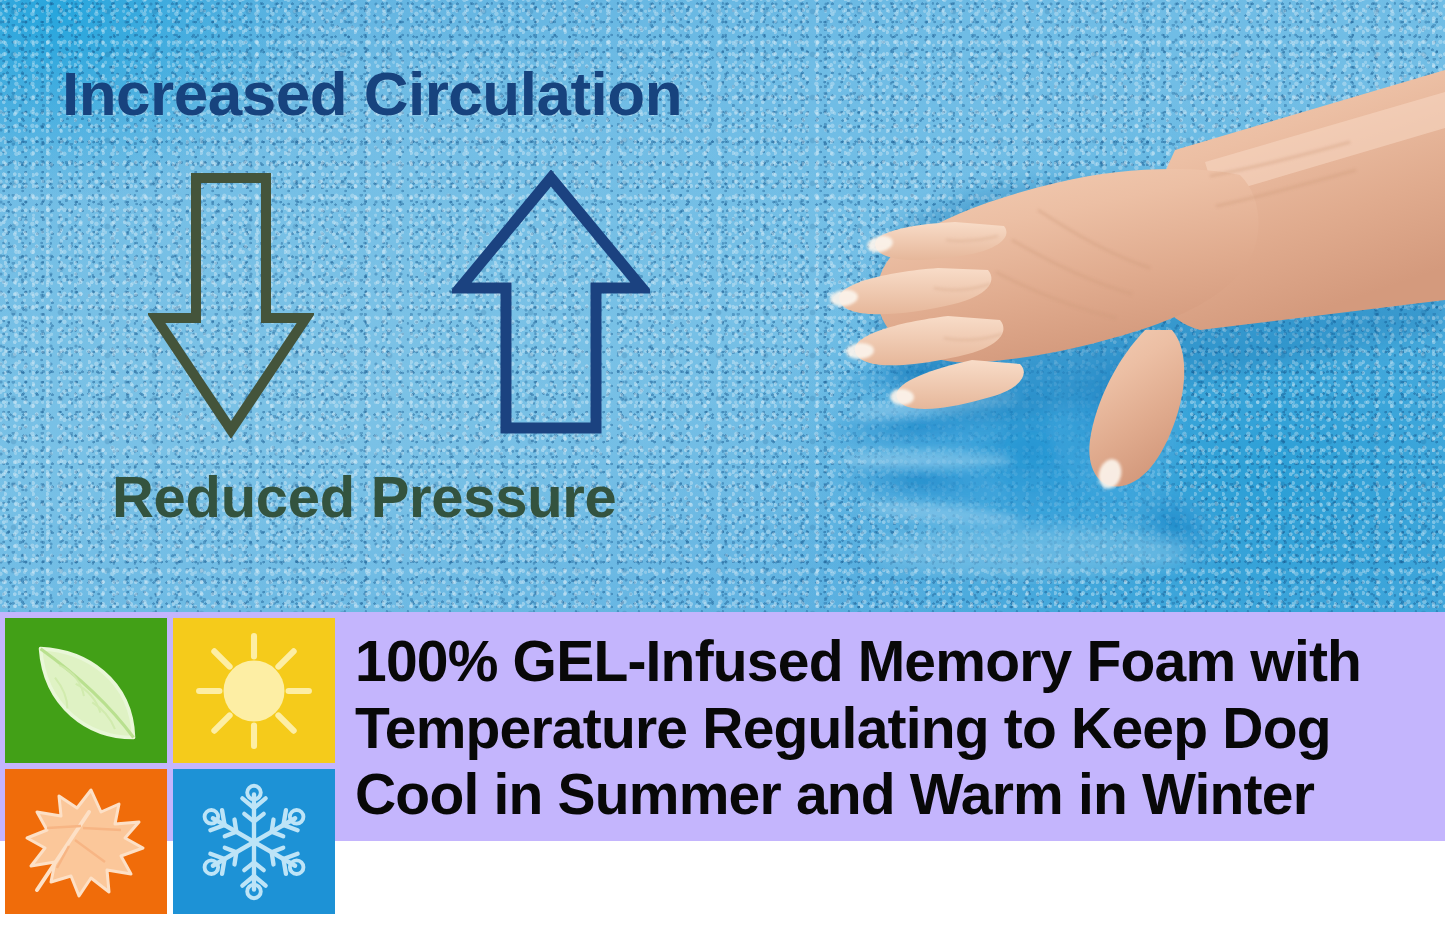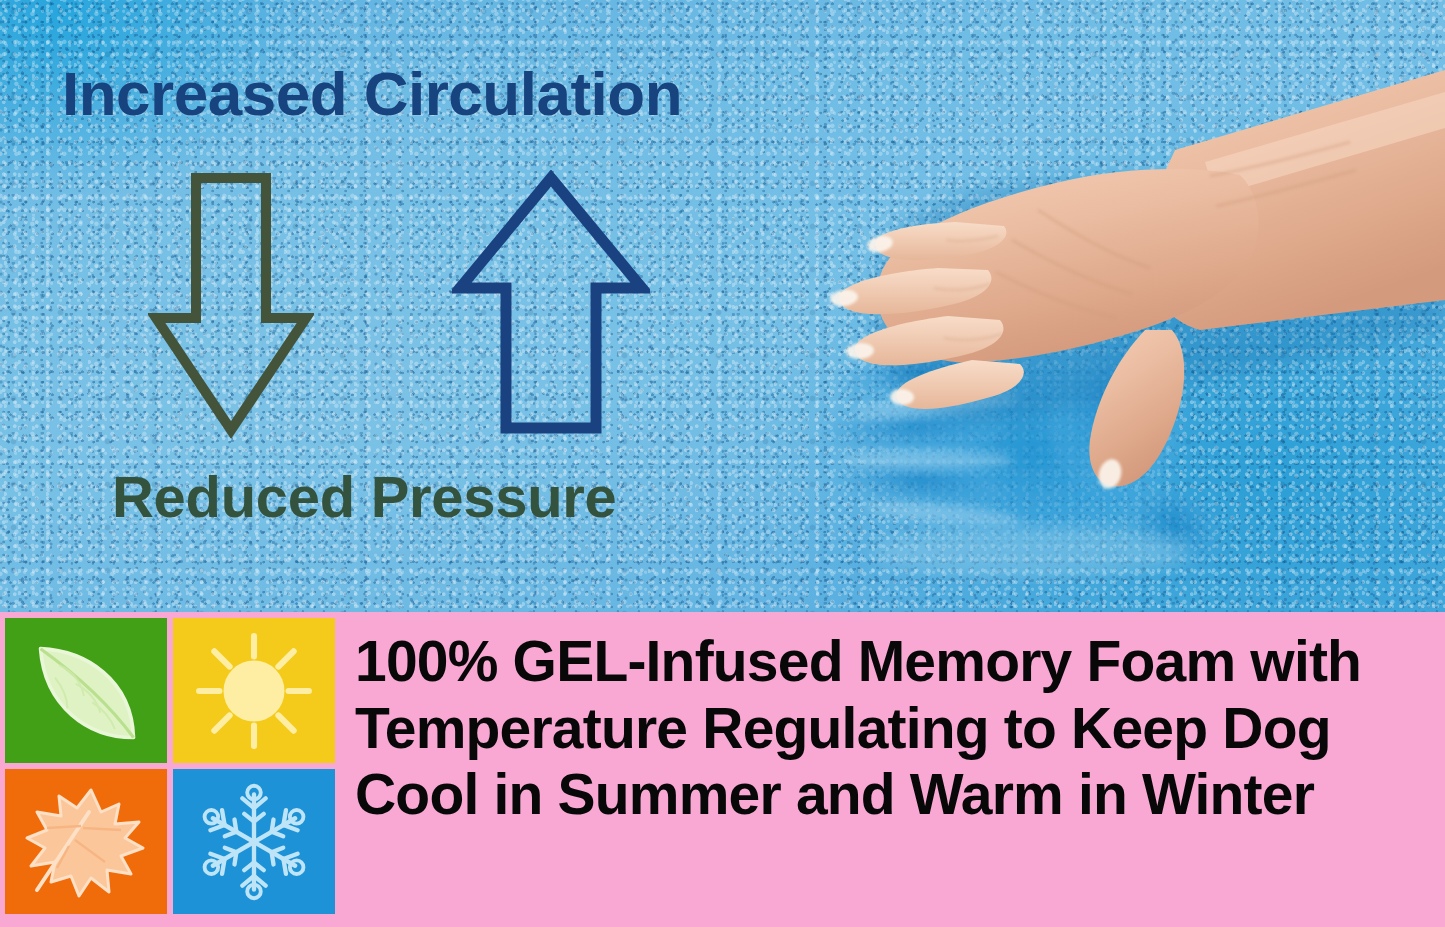--- a/index.html
+++ b/index.html
@@ -88,8 +88,8 @@
 
   
   #bottom{
-    position:absolute;left:0;top:612px;width:1445px;height:315px;
-    background:#f9a8d4;
+    position:absolute;left:0;top:612px;width:1445px;height:229px;
+    background:#c4b5fd;
   }
   #icon-grid{
     position:absolute;left:5px;top:6px;

